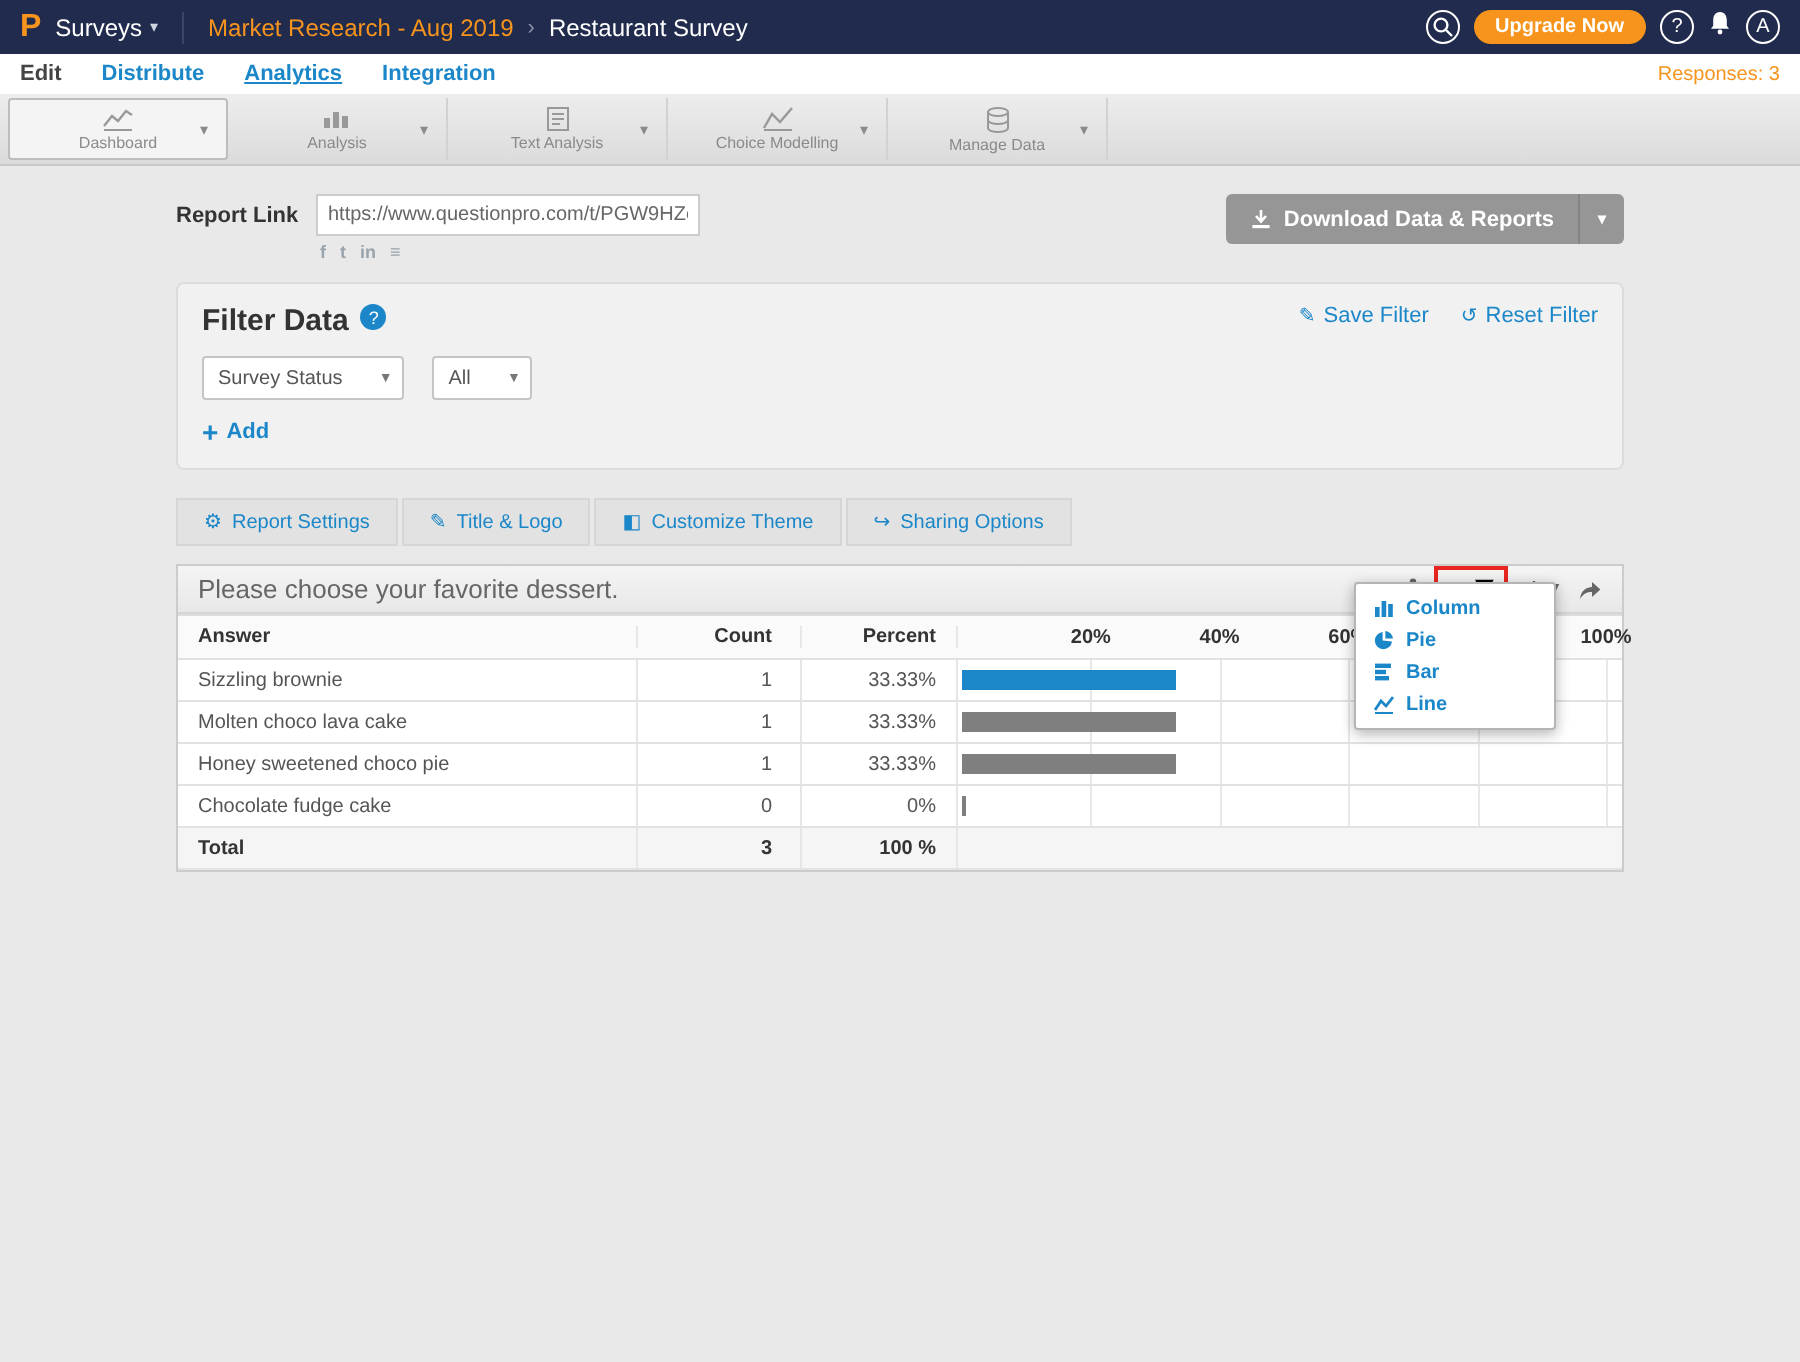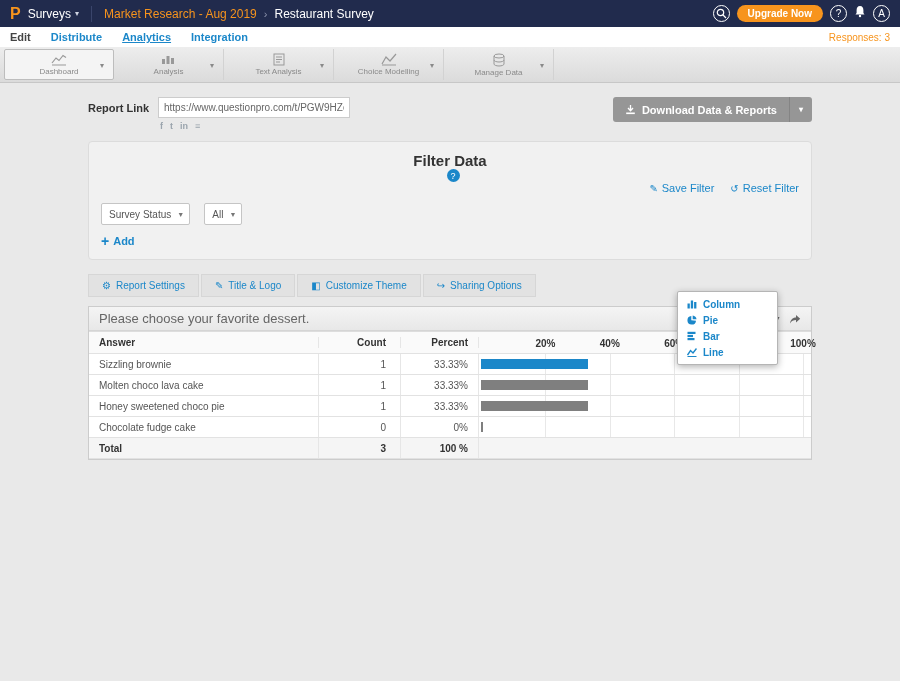--- a/index.html
+++ b/index.html
@@ -53,7 +53,7 @@
 
   
   .filter-panel { background:#f1f1f1; border:1px solid #dcdcdc; border-radius:4px; padding:10px 12px 12px; margin-bottom:14px; }
-  .filter-head { display:flex; align-items:center;flex-direction:column; }
+  .filter-head { display:flex; align-items:flex-start; }
   .filter-title { font-size:15px; font-weight:bold; color:#333; }
   .help-dot { width:13px; height:13px; border-radius:50%; background:#1b87c9; color:#fff; font-size:9px; display:inline-flex; align-items:center; justify-content:center; margin-left:6px; cursor:pointer; }
   .filter-links { margin-left:auto; display:flex; gap:16px; font-size:11px; }

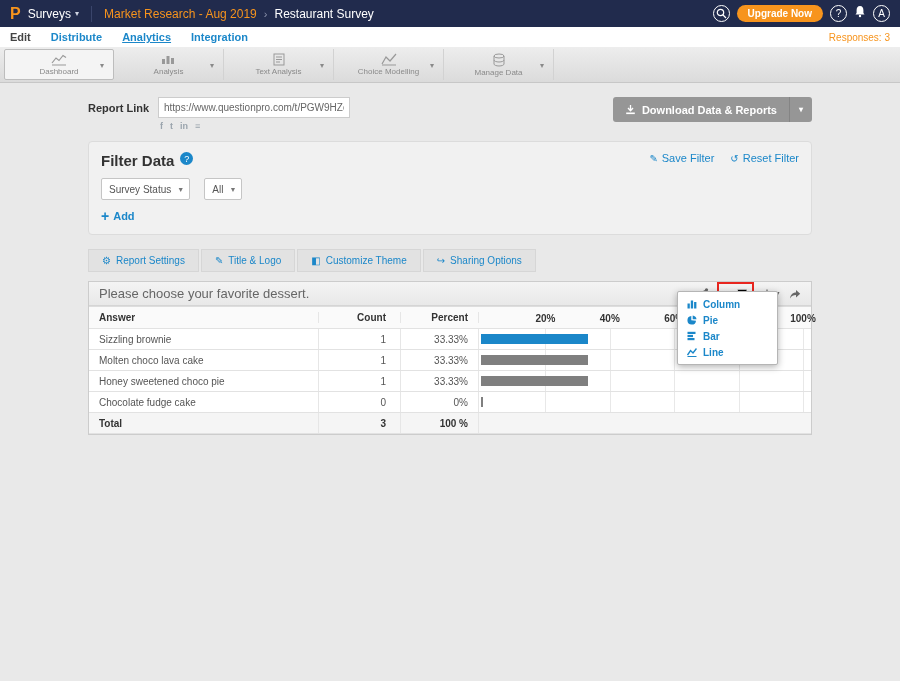--- a/index.html
+++ b/index.html
@@ -60,7 +60,7 @@
   .f-link { color:#1b87c9; cursor:pointer; display:flex; align-items:center; gap:4px; text-decoration:none; }
   .f-ico { font-size:10px; }
   .selects { display:flex; gap:14px; margin-top:9px; }
-  .fselect { position:relative; background:#fff; border:1px solid #c5c5c5; border-radius:2px; height:22px; font-size:10px; color:#555; display:flex; align-items:center; padding:0 18px 0 7px; cursor:pointer; }
+  .fselect { position:relative; background:#fff; border:1px solid #c5c5c5; border-radius:2px; height:22px; font-size:10px; color:#555; display:flex; align-items:center; padding:0 30px 0 7px; cursor:pointer; }
   .fselect .scaret { position:absolute; right:5px; font-size:7px; color:#777; }
   .addrow { margin-top:10px; display:flex; align-items:center; gap:4px; cursor:pointer; }
   .plus { color:#1b87c9; font-weight:bold; font-size:14px; line-height:10px; }

